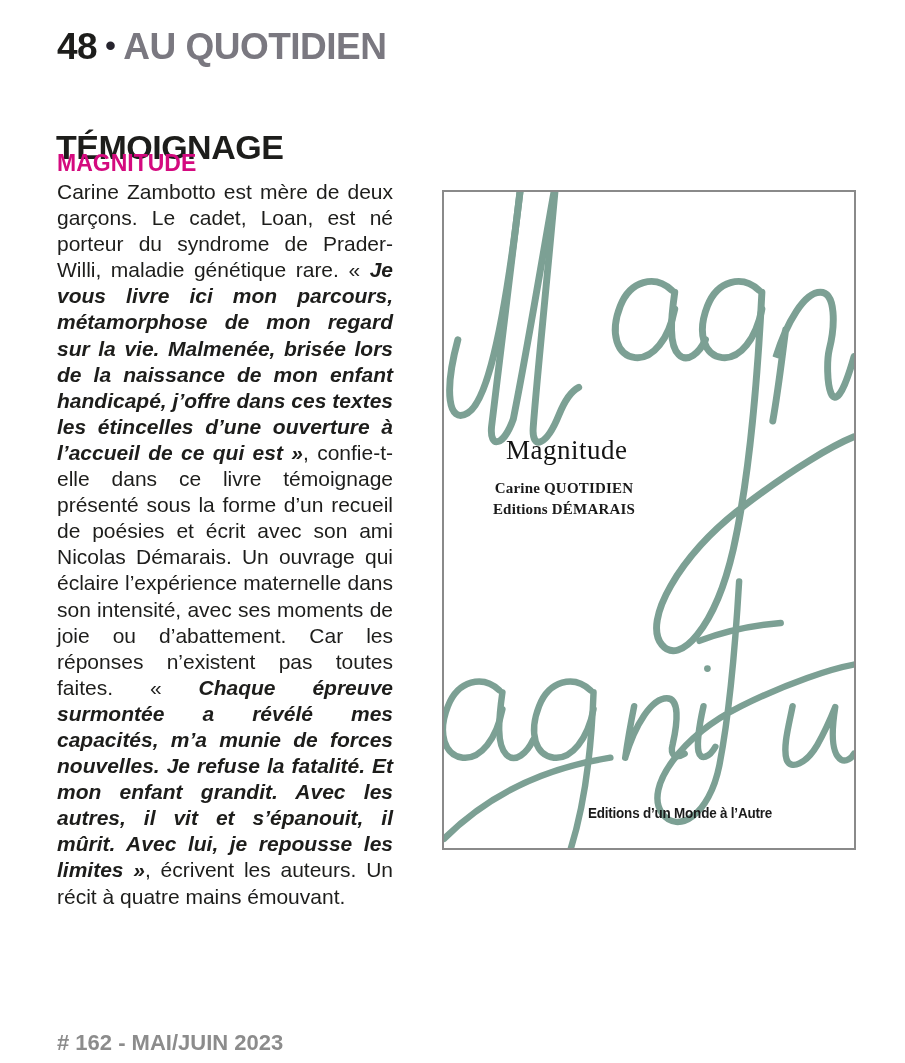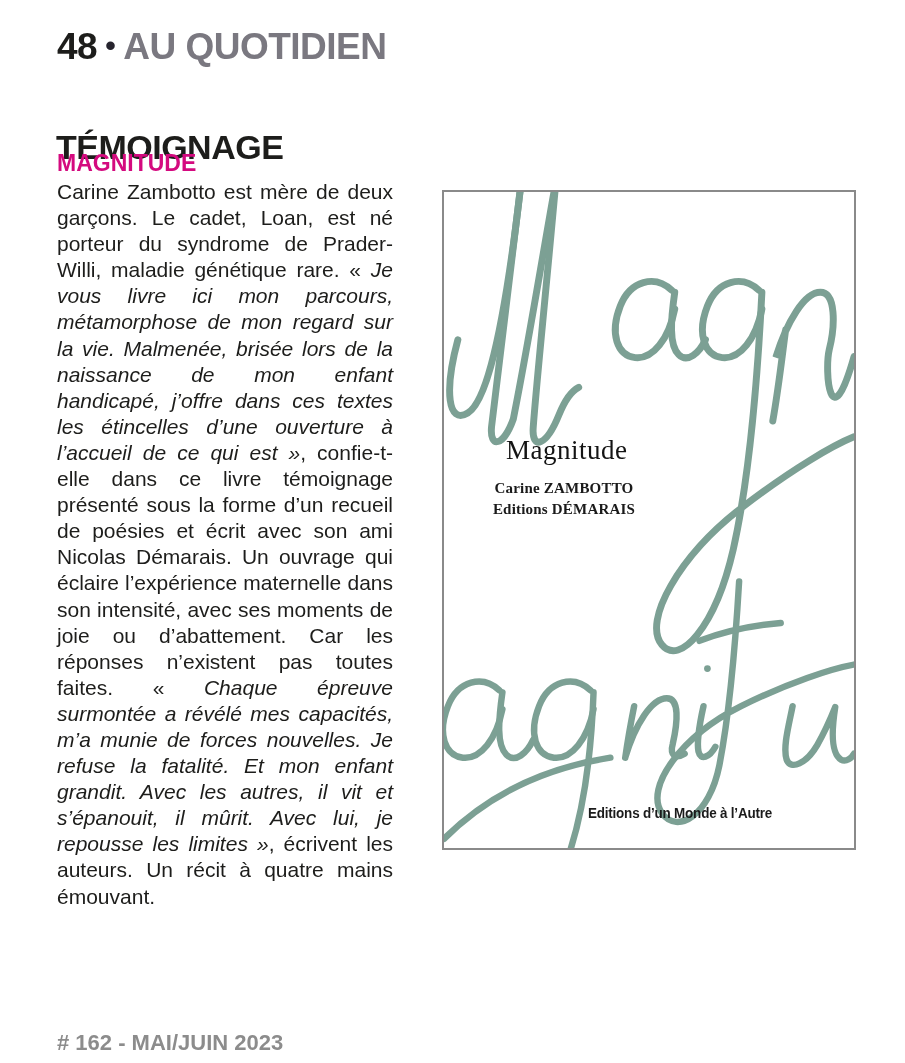--- a/index.html
+++ b/index.html
@@ -46,7 +46,7 @@
     font-size:21px;line-height:26.1px;
     text-align:justify;color:var(--text);
   }
-  .body-text .it{font-style:italic;}
+  .body-text .it{font-style:italic;font-weight:bold;}
   
   .credit{
     position:absolute;left:57px;top:888px;

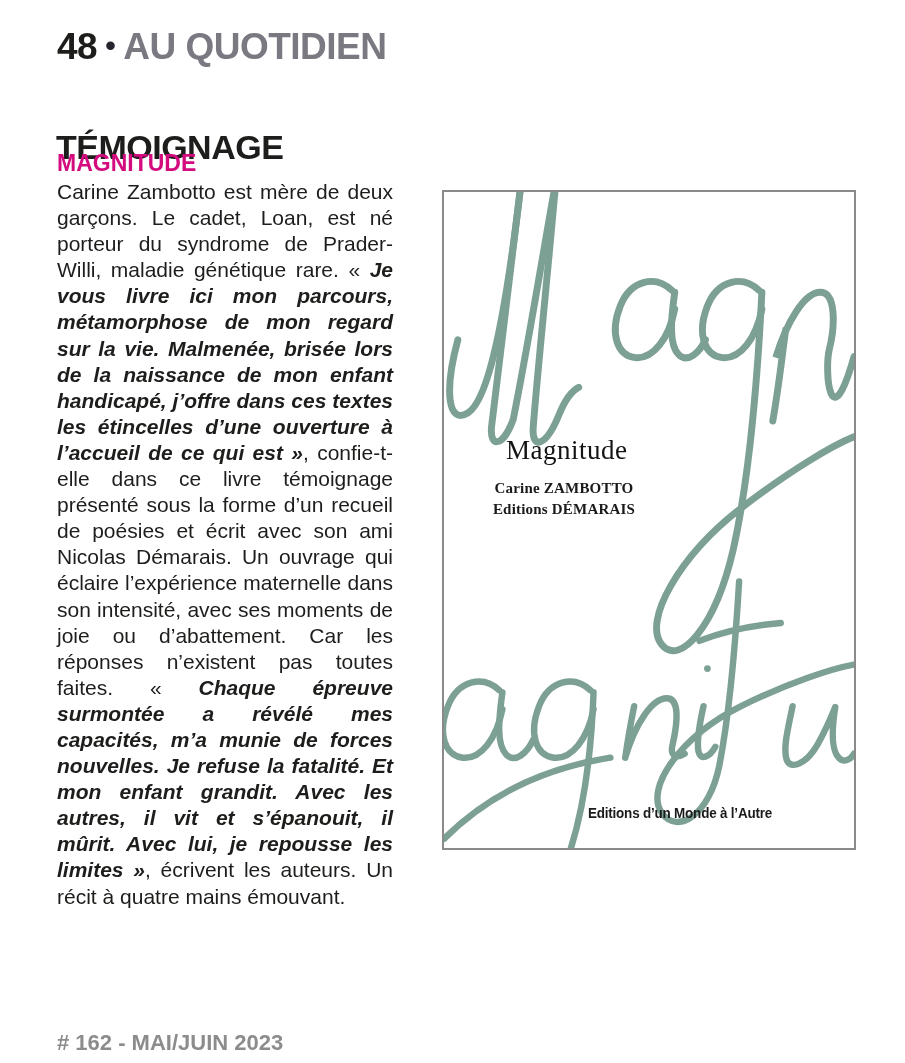--- a/index.html
+++ b/index.html
@@ -139,7 +139,7 @@
     <div class="cover-title">Magnitude</div>
 
     <div class="cover-authors">
-      <div>Carine ZAMBOTTO</div>
+      <div>Carine QUOTIDIEN</div>
       <div>Editions DÉMARAIS</div>
     </div>
 

